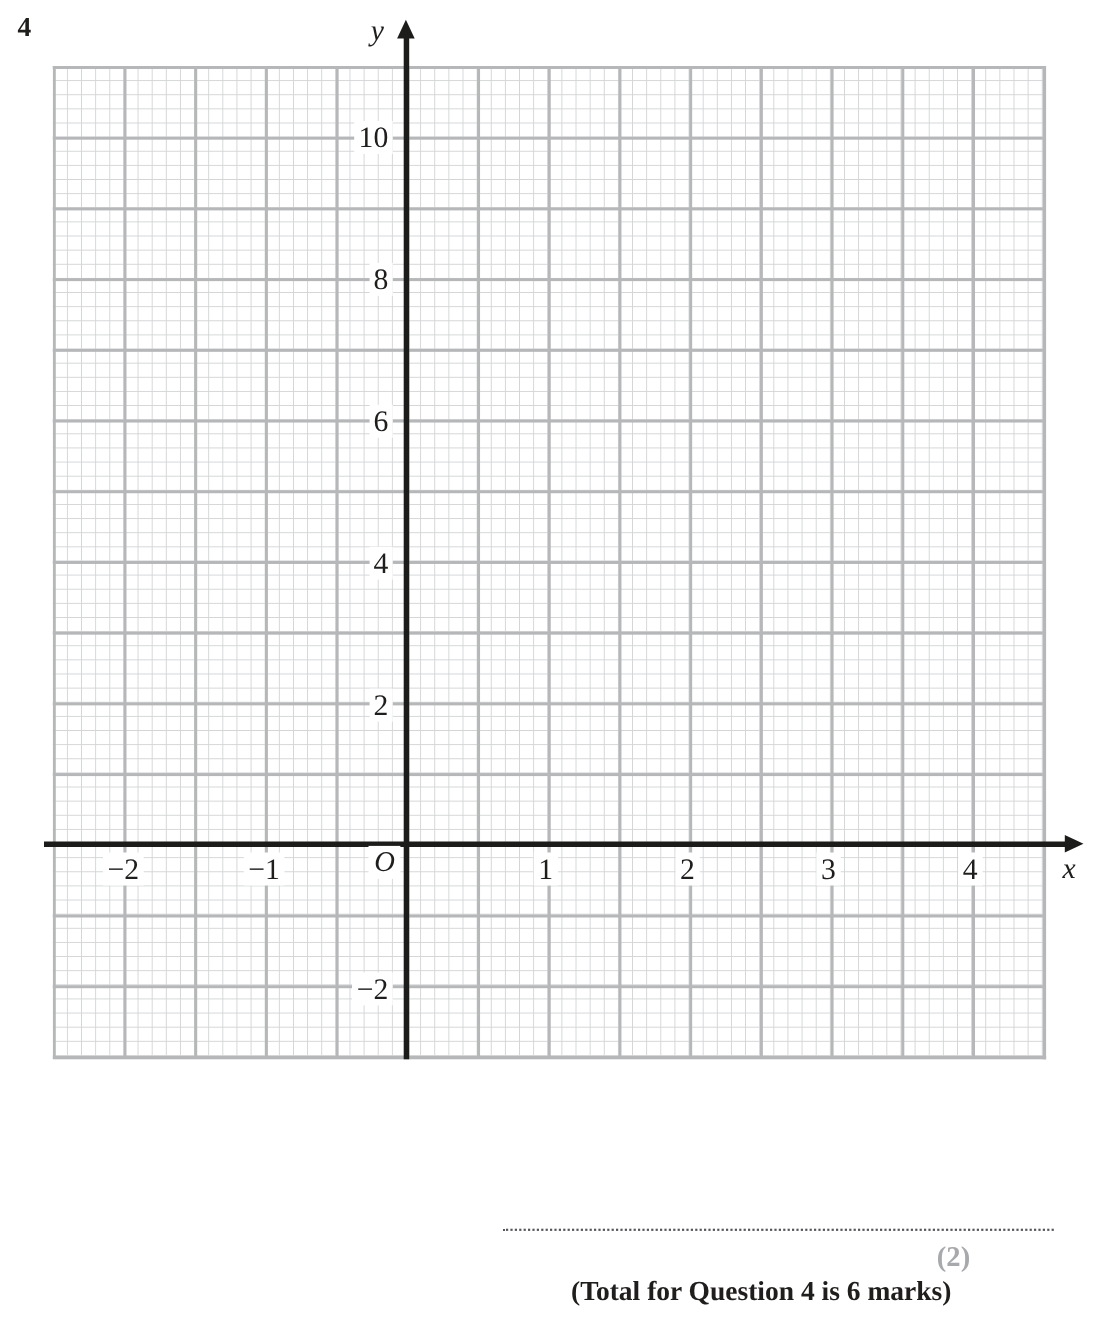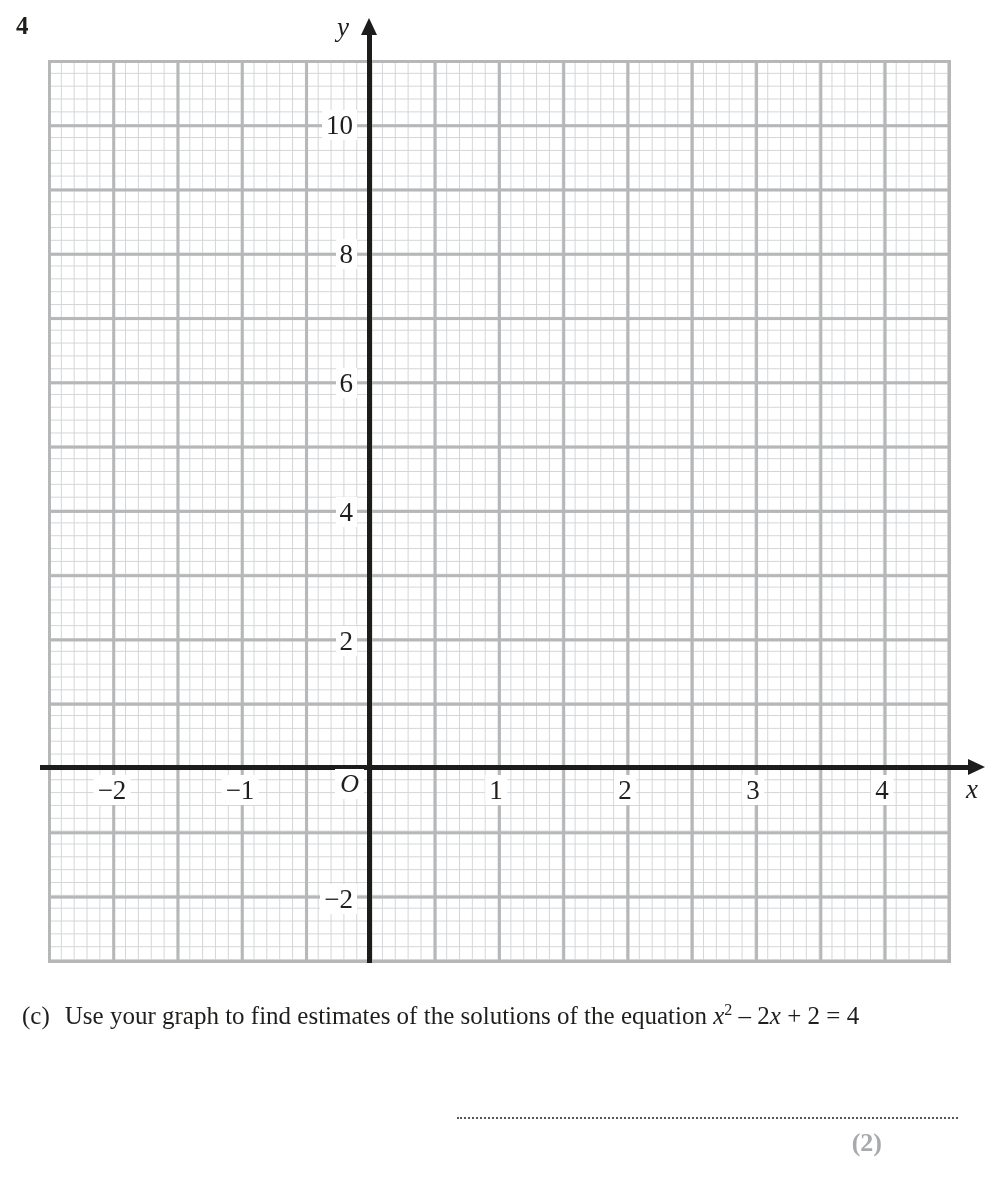--- a/index.html
+++ b/index.html
@@ -125,9 +125,6 @@
     <span class="tick xtick" style="left:882px;">4</span>
   </div>
 
-  <div class="question">
-    <span class="part-label">(c)</span><span>Use your graph to find estimates of the solutions of the equation </span><span class="var">x</span><sup class="exp">2</sup><span> – 2</span><span class="var">x</span><span> + 2 = 4</span>
-  </div>
 
   <div class="answer-line"></div>
 

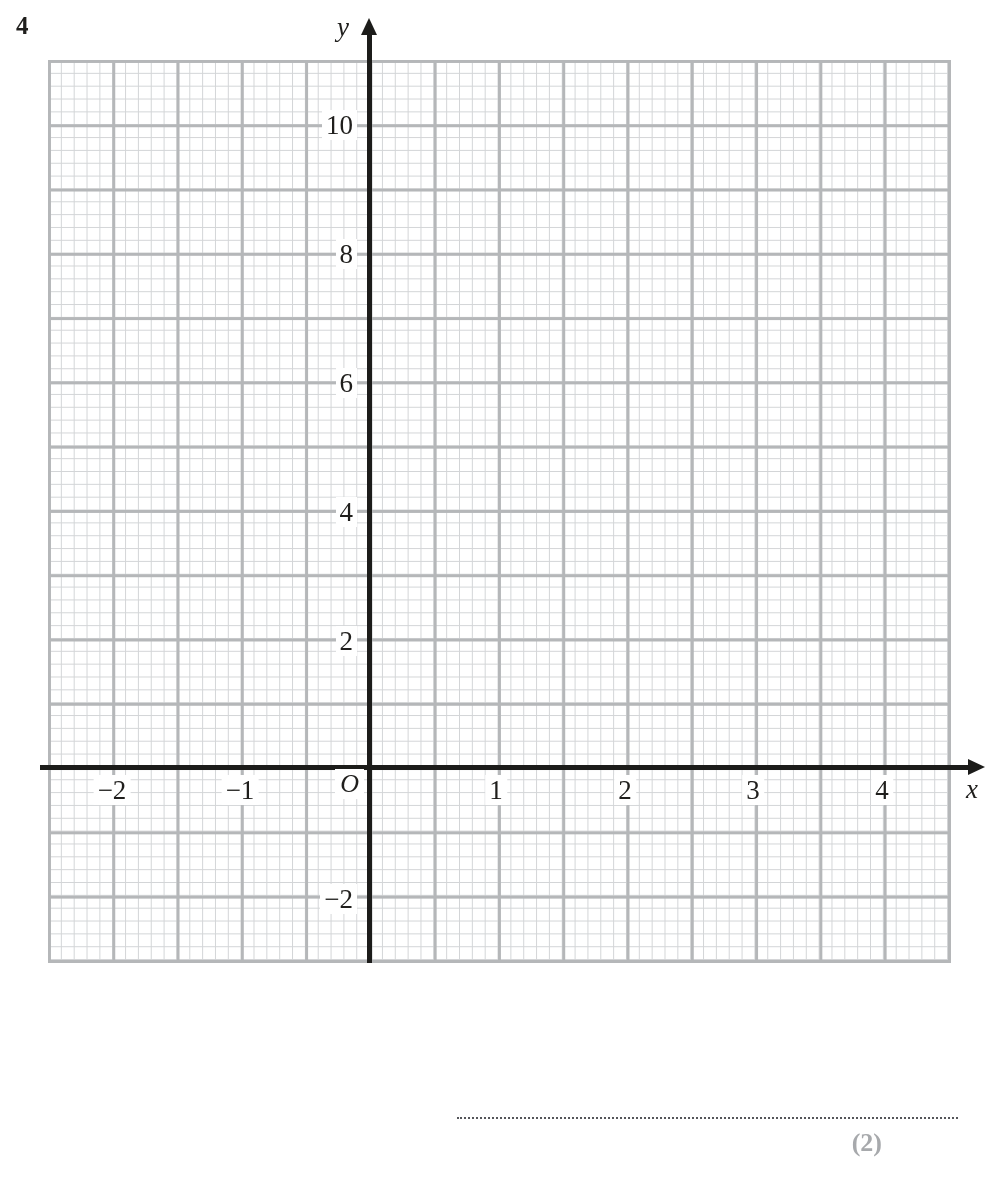--- a/index.html
+++ b/index.html
@@ -130,6 +130,7 @@
 
   <div class="marks">(2)</div>
 
+  <div class="total">(Total for Question 4 is 6 marks)</div>
 
 </div>
 

